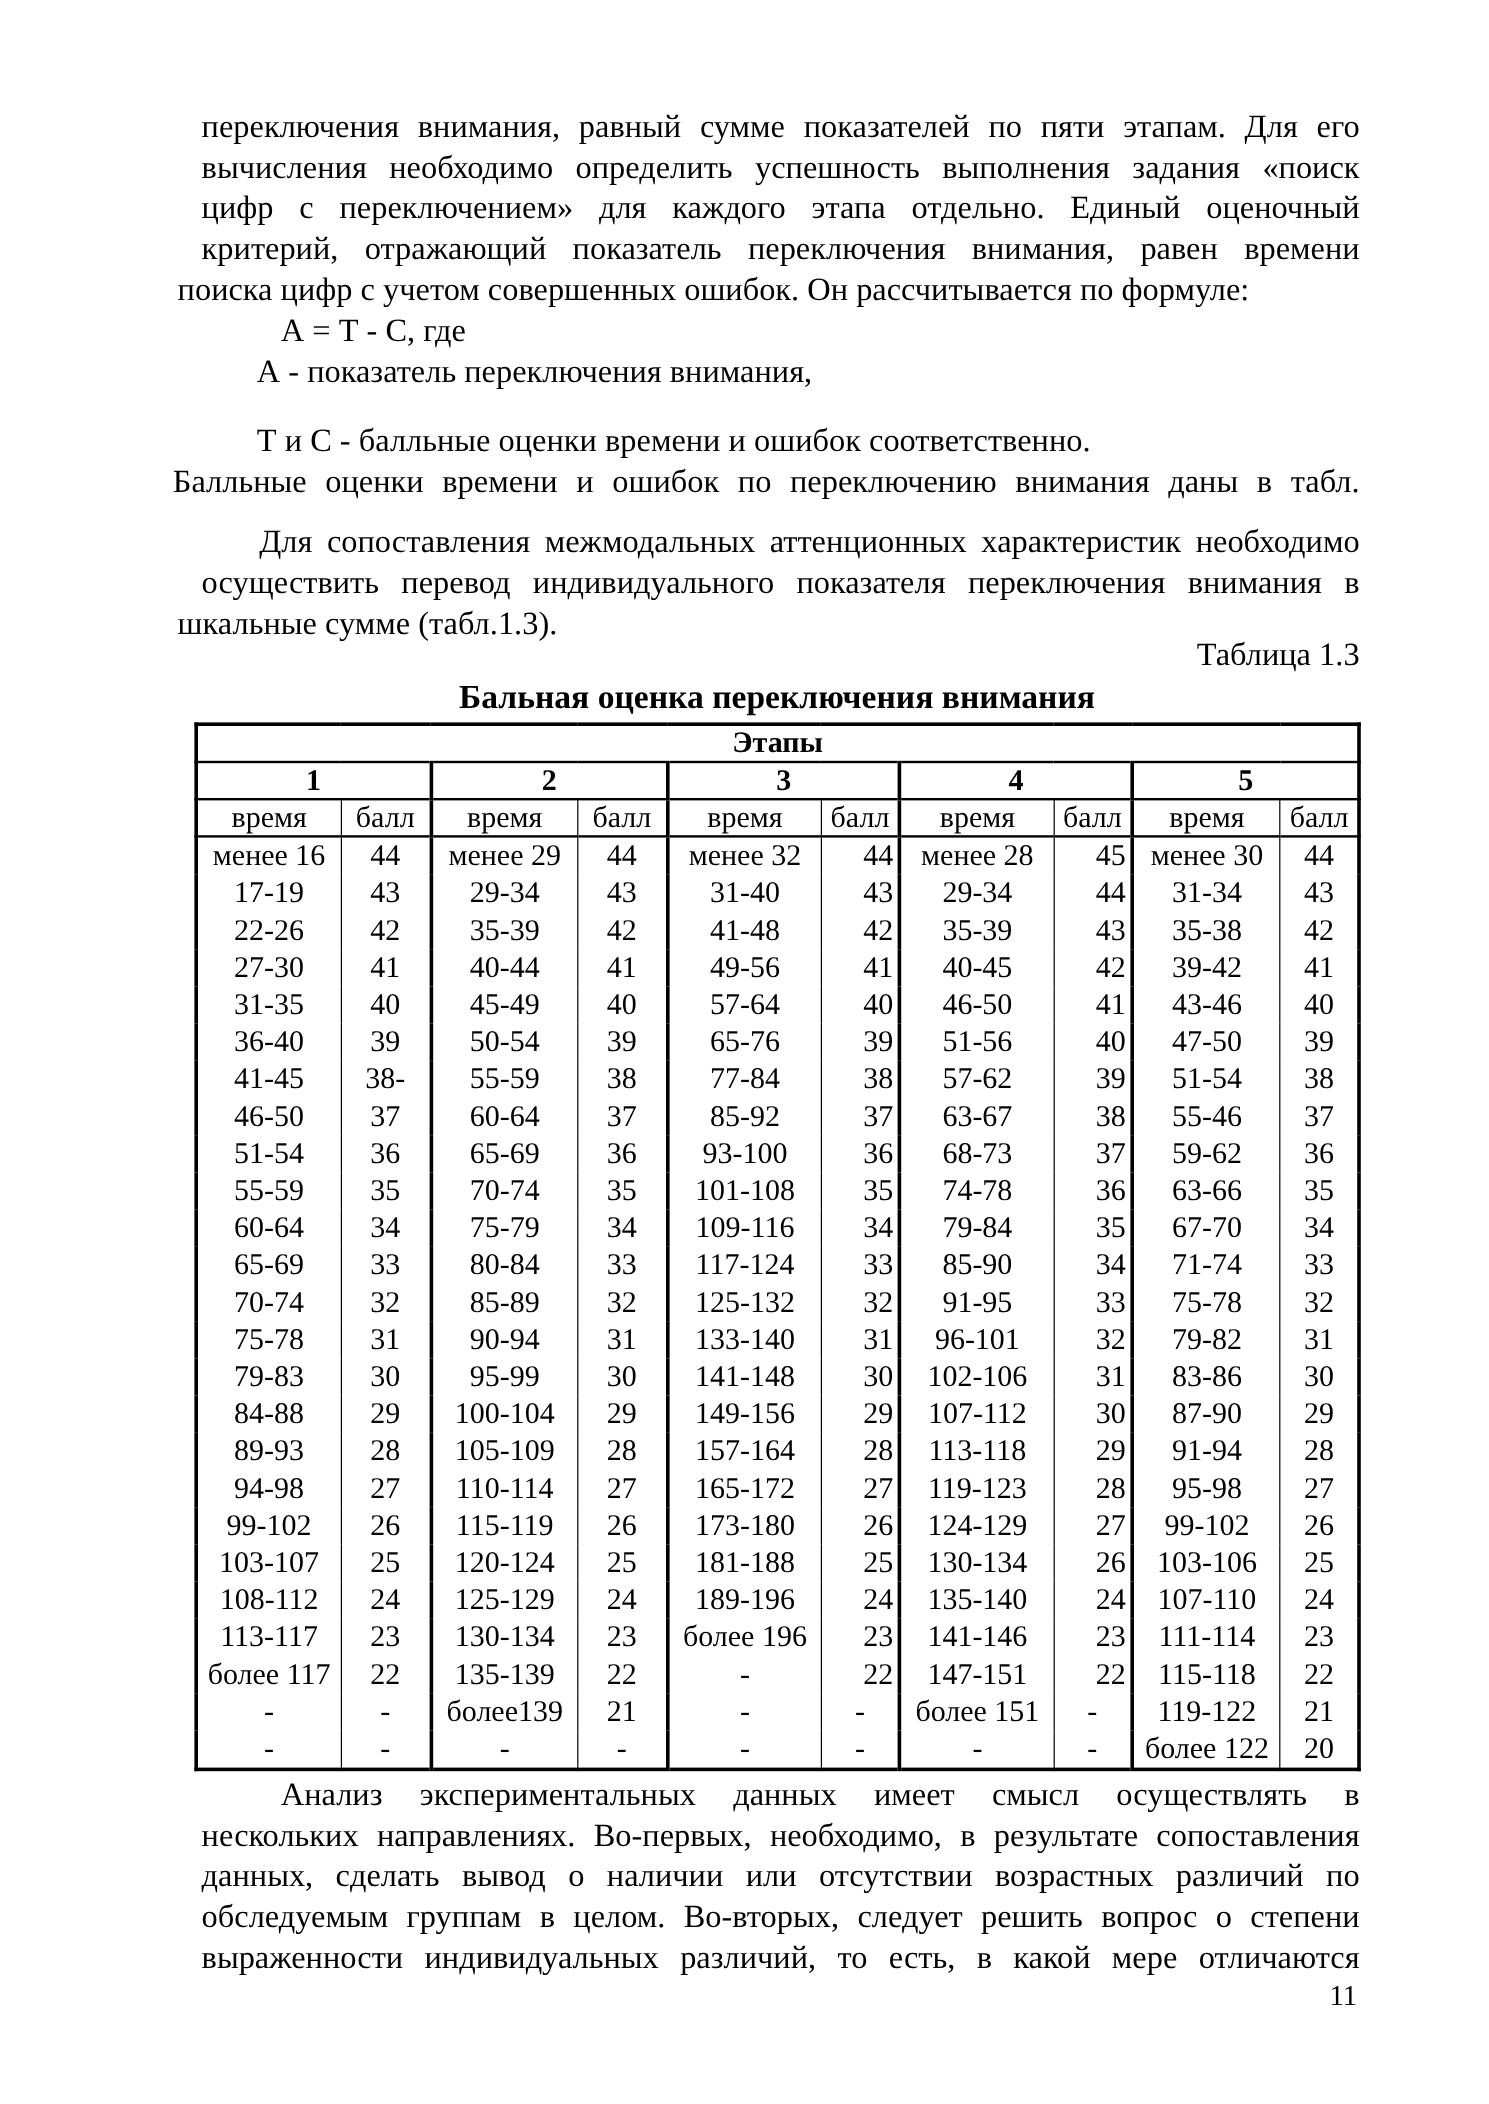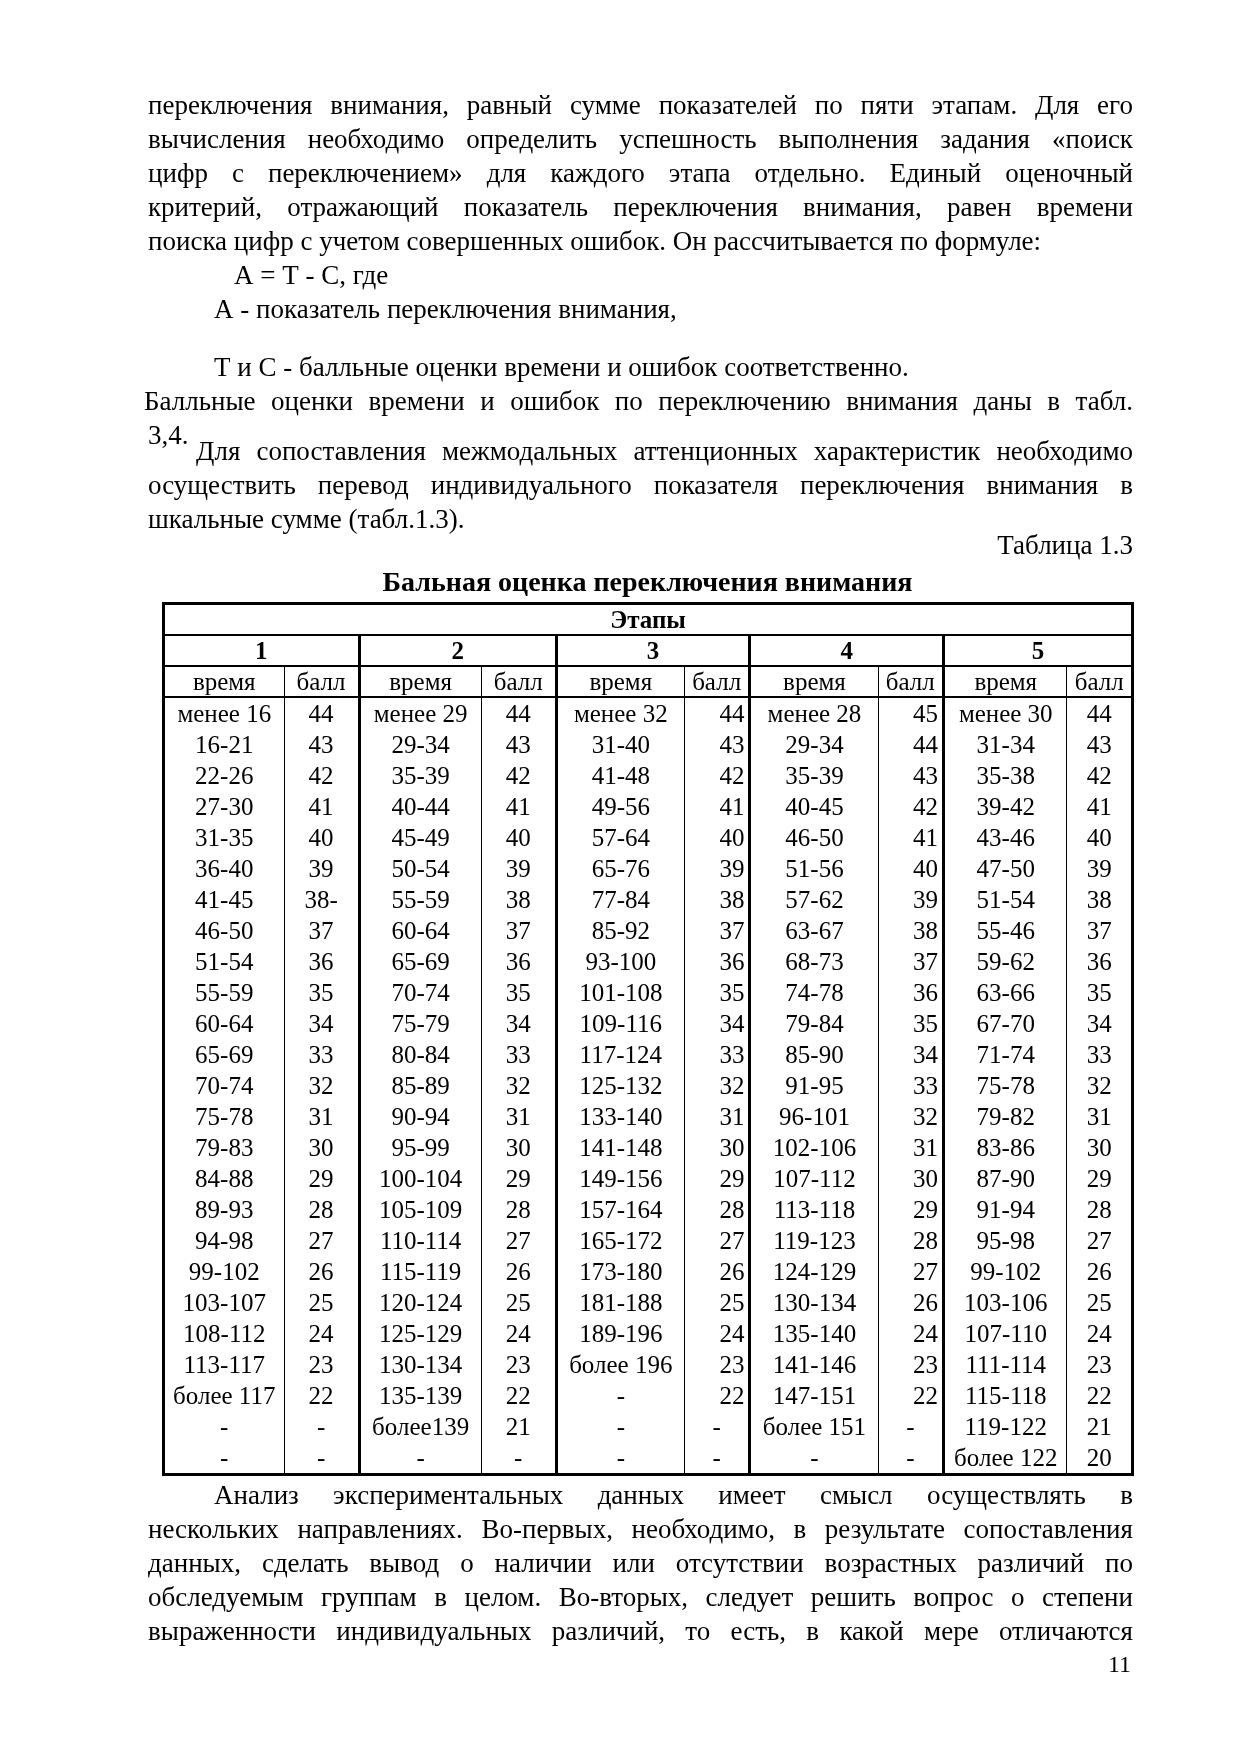--- a/index.html
+++ b/index.html
@@ -9,7 +9,7 @@
   .para { position: absolute; left: 148px; width: 985px; font-size: 27px; line-height: 34px;
           text-align: justify; }
   .line { display: block; height: 34px; white-space: nowrap; }
-  .just { text-align: justify; text-align-last: justify; white-space: normal; }
+  .just { text-align: justify; text-align-last: justify; white-space: normal; margin-left: 20px; }
   .caption-right { position: absolute; right: 108px; top: 530px; font-size: 27px; }
   .table-title { position: absolute; left: 162px; width: 971px; top: 566px; text-align: center;
                  font-size: 28px; font-weight: bold; }

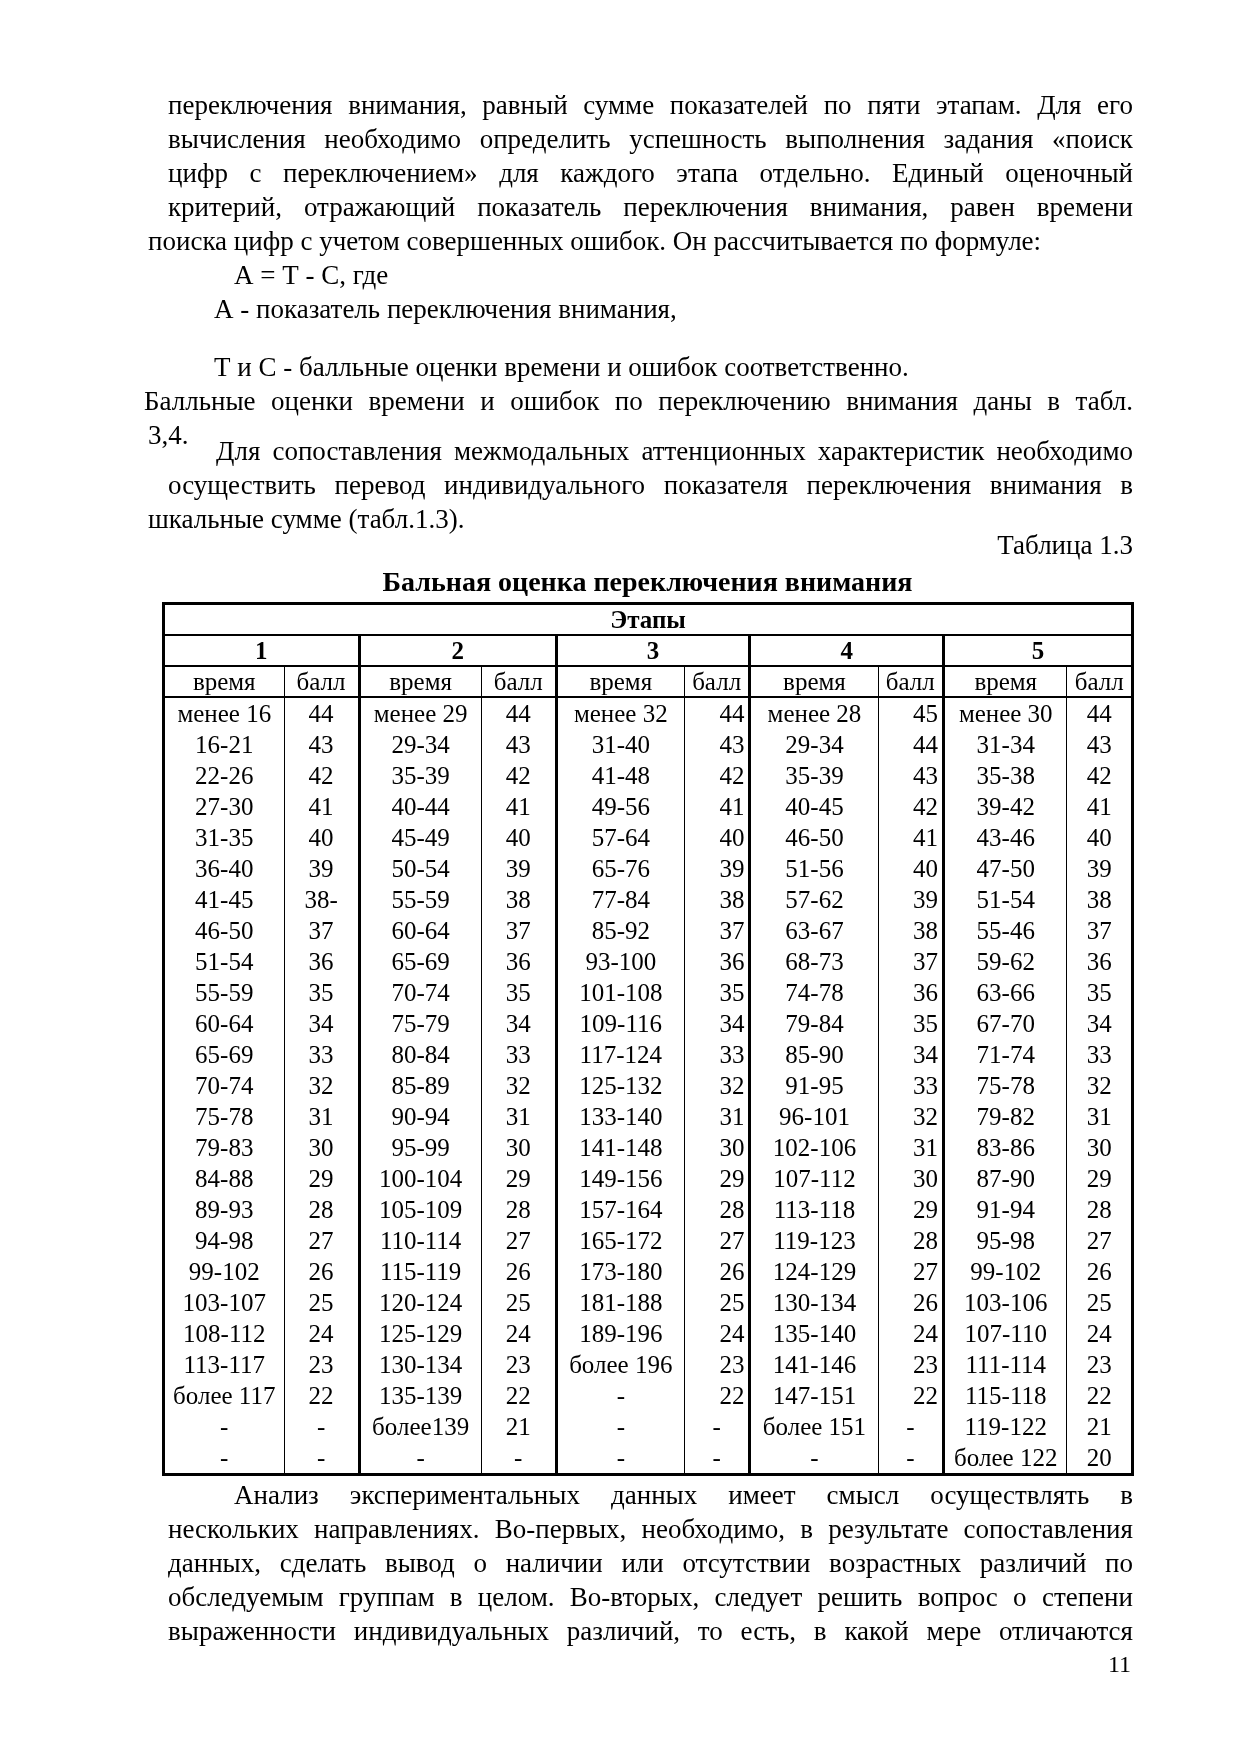--- a/index.html
+++ b/index.html
@@ -40,7 +40,6 @@
     <span class="line" style="padding-left:66px;">А - показатель переключения внимания,</span>
     <span class="line" style="padding-left:66px;margin-top:24px;">Т и С - балльные оценки времени и ошибок соответственно.</span>
     <span class="line just" style="margin-left:-4px;">Балльные оценки времени и ошибок по переключению внимания даны в табл.</span>
-    <span class="line">3,4.</span>
   </div>
 
   <div class="para" style="top:434px;">

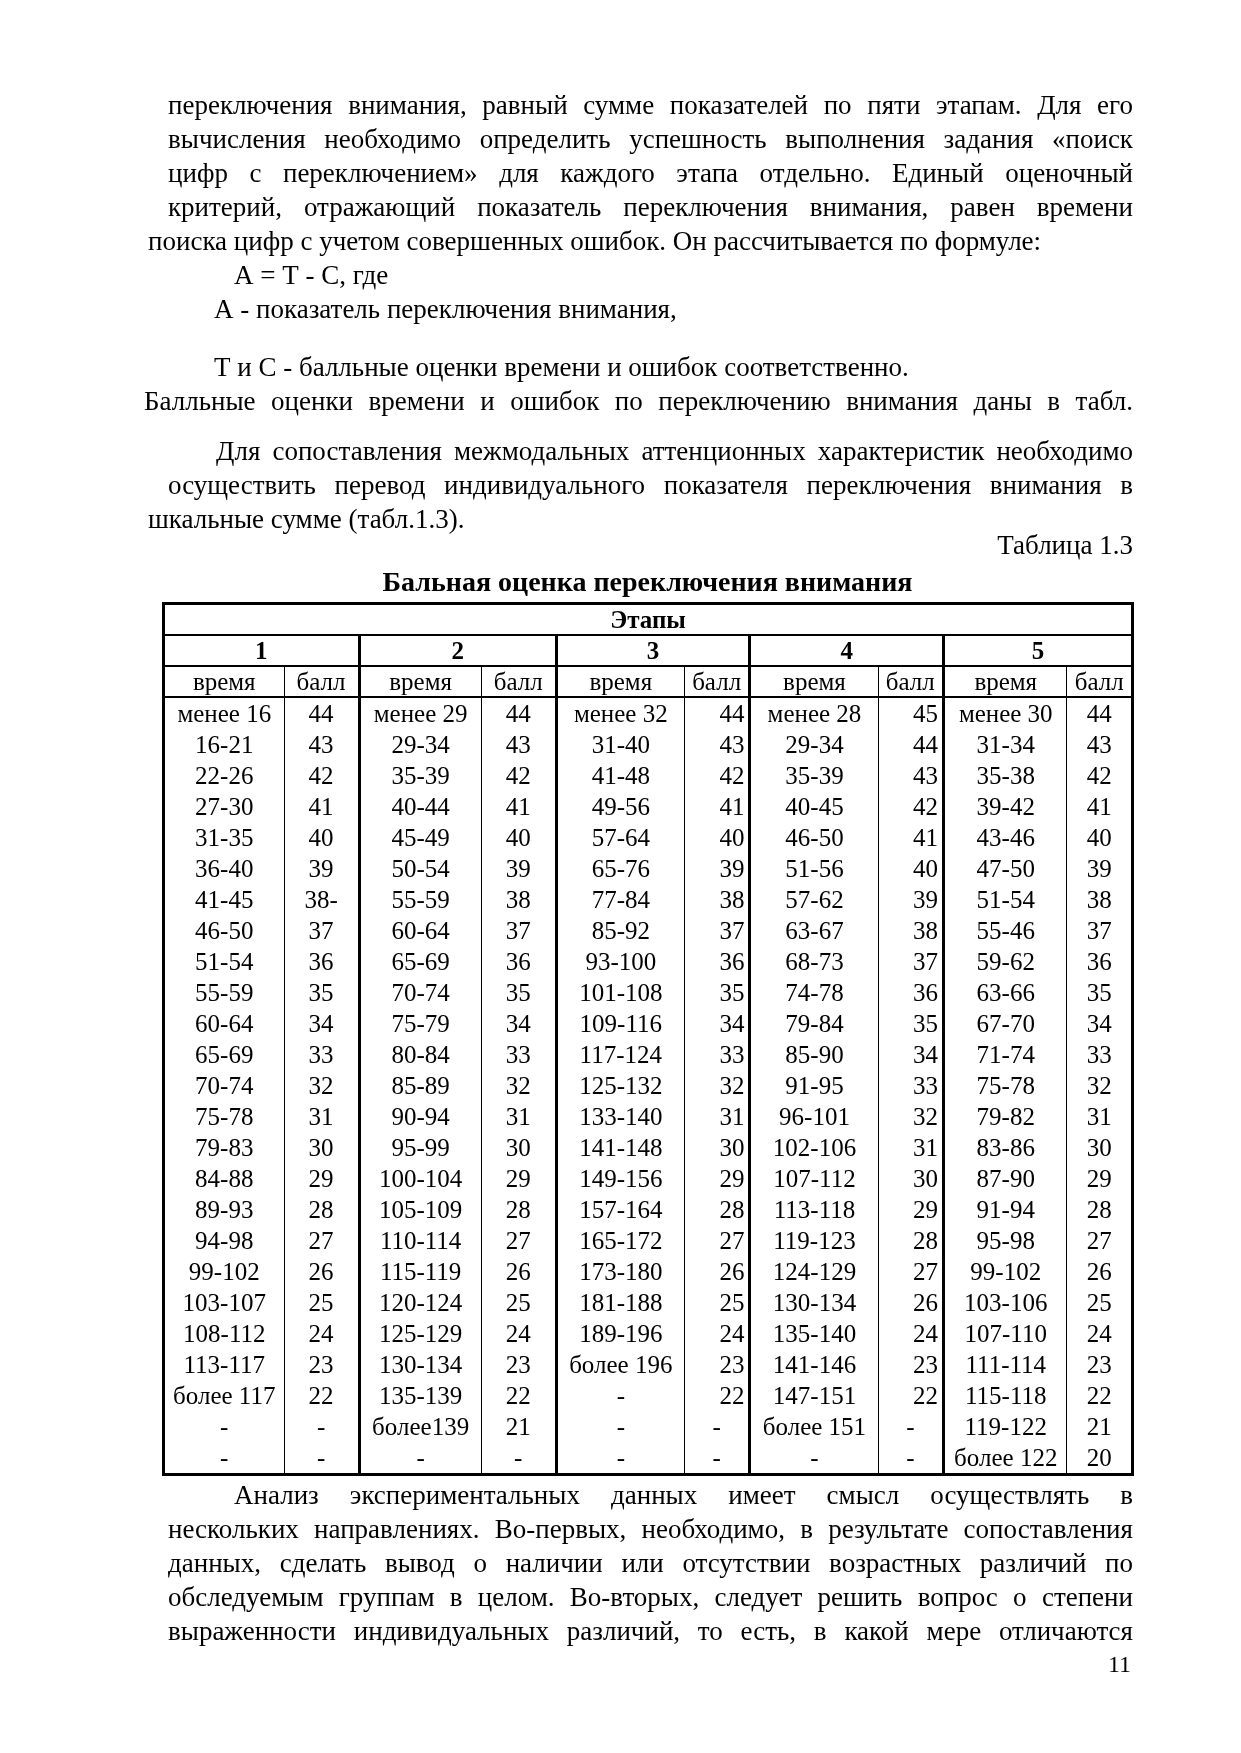--- a/index.html
+++ b/index.html
@@ -90,7 +90,7 @@
           <td class="b">44</td>
         </tr>
         <tr>
-          <td class="t">16-21</td>
+          <td class="t">17-19</td>
           <td class="b">43</td>
           <td class="t thick-l">29-34</td>
           <td class="b">43</td>

